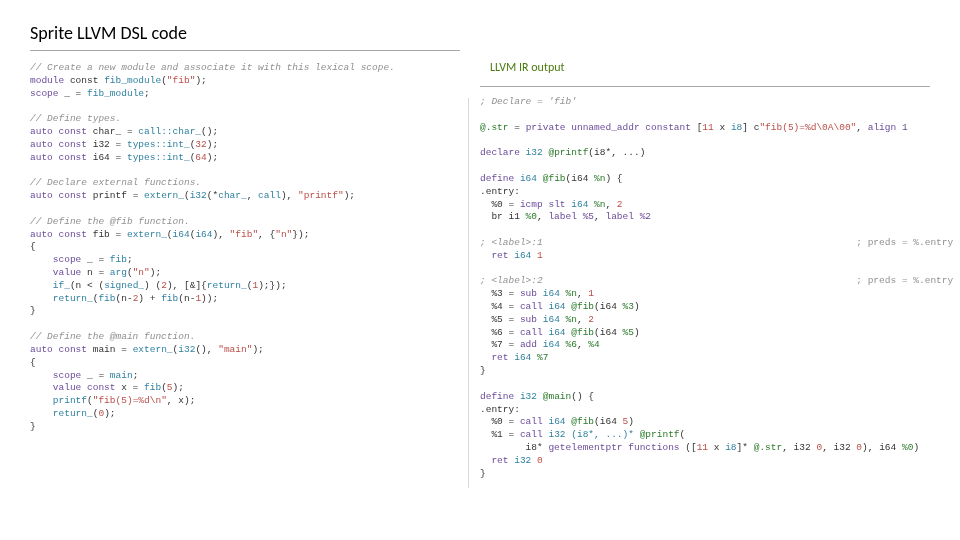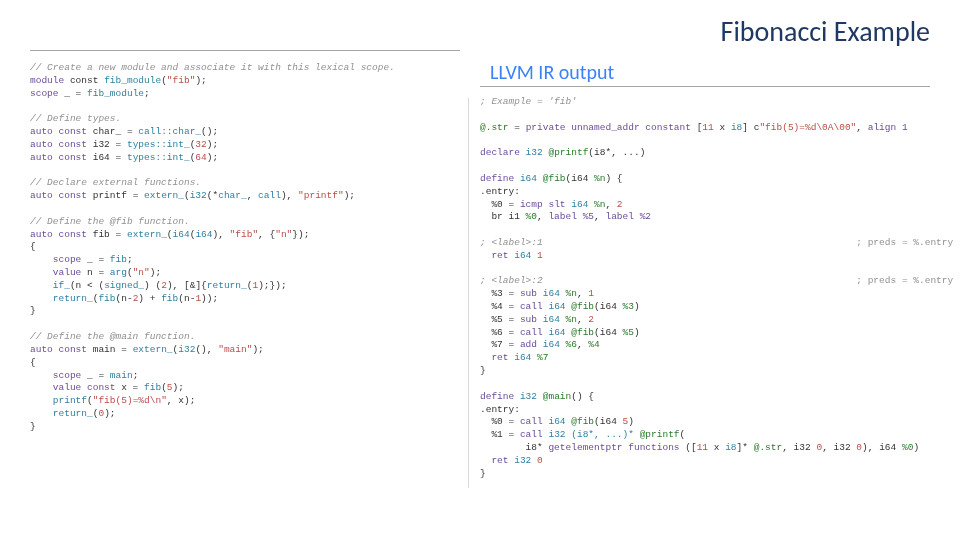--- a/index.html
+++ b/index.html
@@ -92,6 +92,7 @@
 <div class="slide">
 
   <div class="title">Fibonacci Example</div>
+  <div class="left-heading">Sprite LLVM DSL code</div>
   <div class="hr-left"></div>
 
   <div class="mid-heading">LLVM IR output</div>

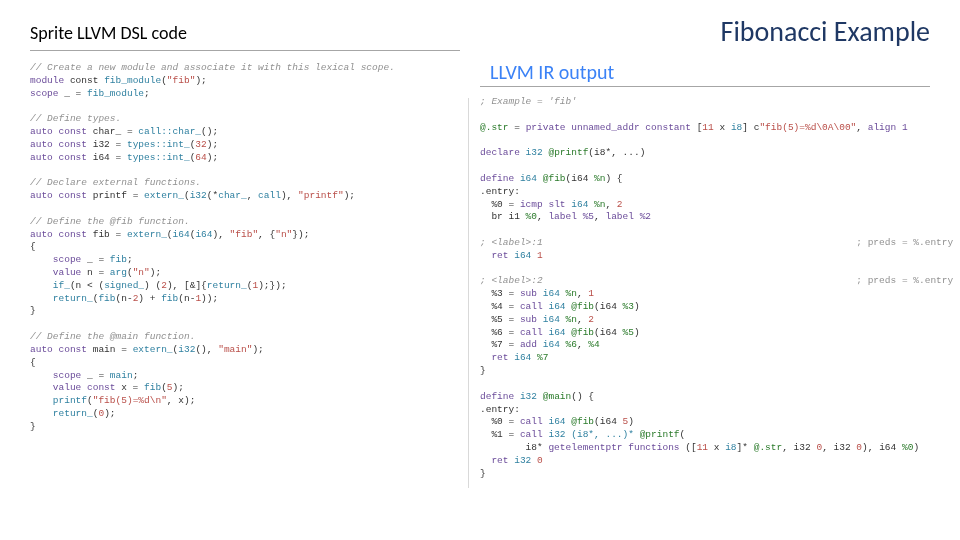--- a/index.html
+++ b/index.html
@@ -91,7 +91,6 @@
 
 <div class="slide">
 
-  <div class="title">Fibonacci Example</div>
   <div class="left-heading">Sprite LLVM DSL code</div>
   <div class="hr-left"></div>
 

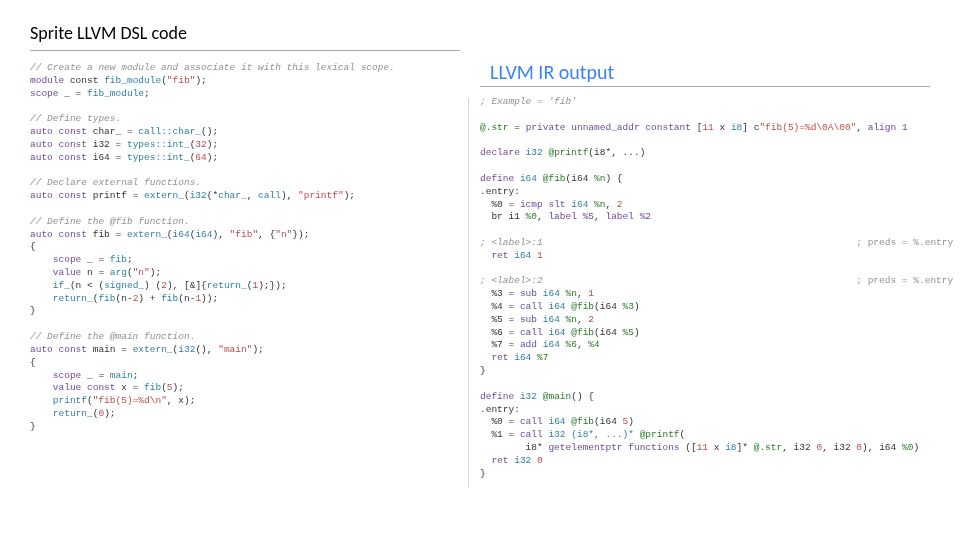--- a/index.html
+++ b/index.html
@@ -36,8 +36,8 @@
     position: absolute;
     top: 60px;
     left: 490px;
-    font-size: 20px;
-    color: #3b82f6;
+    font-size: 12px;
+    color: #4d7c0f;
   }
   .hr-left {
     position: absolute;

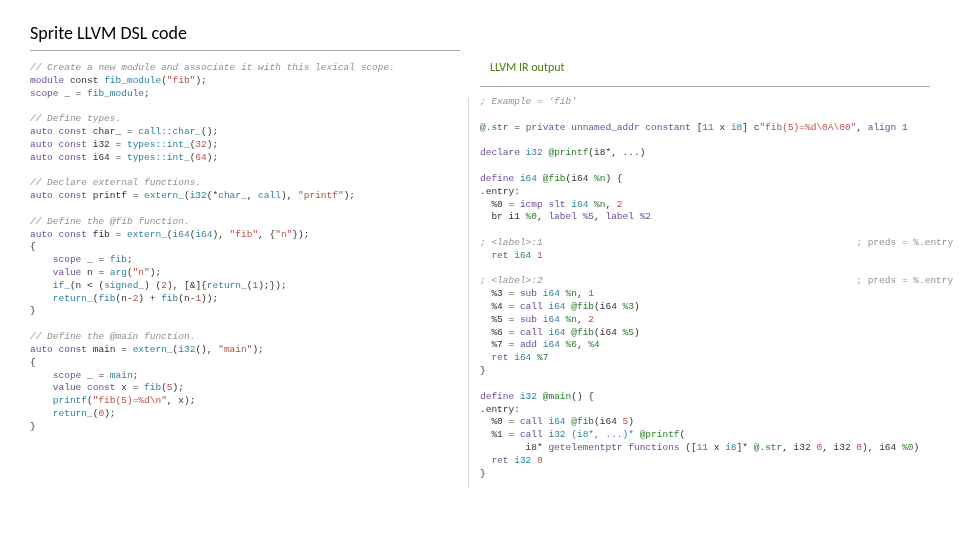--- a/index.html
+++ b/index.html
@@ -129,7 +129,7 @@
 <span class="c-fn">    return_</span><span>(</span><span class="c-num">0</span><span>);</span>
 <span>}</span></pre>
 
-  <pre class="code right"><span class="c-cmt">; Example = 'fib'</span>
+  <pre class="code right"><span class="c-cmt">; Declare = 'fib'</span>
 
 <span class="c-g">@.str</span><span> = </span><span class="c-kw">private unnamed_addr constant</span><span> [</span><span class="c-num">11</span><span> x </span><span class="c-type">i8</span><span>] c</span><span class="c-str">"fib(5)=%d\0A\00"</span><span>, </span><span class="c-kw">align 1</span>
 

